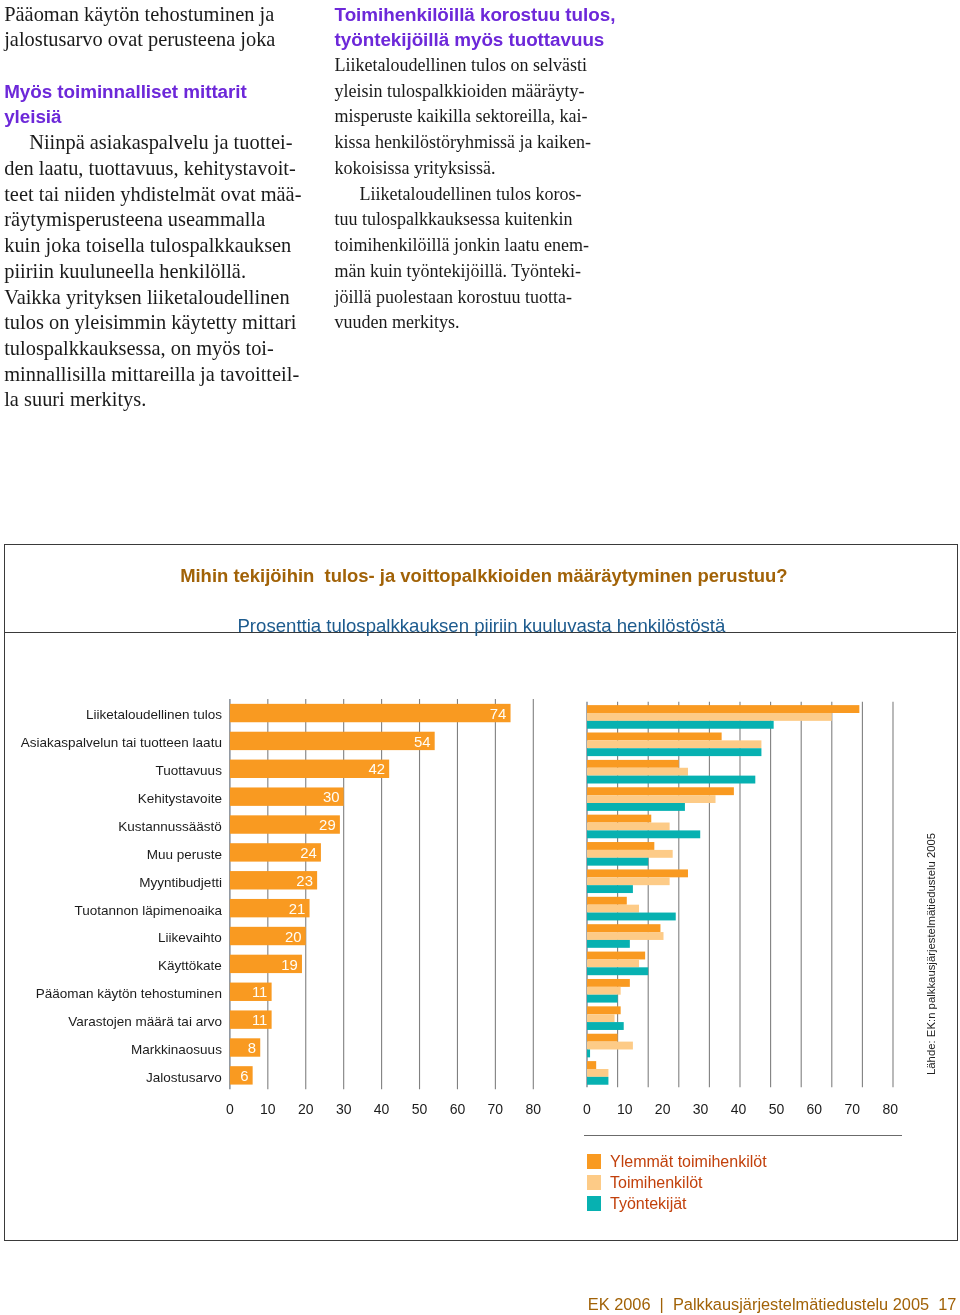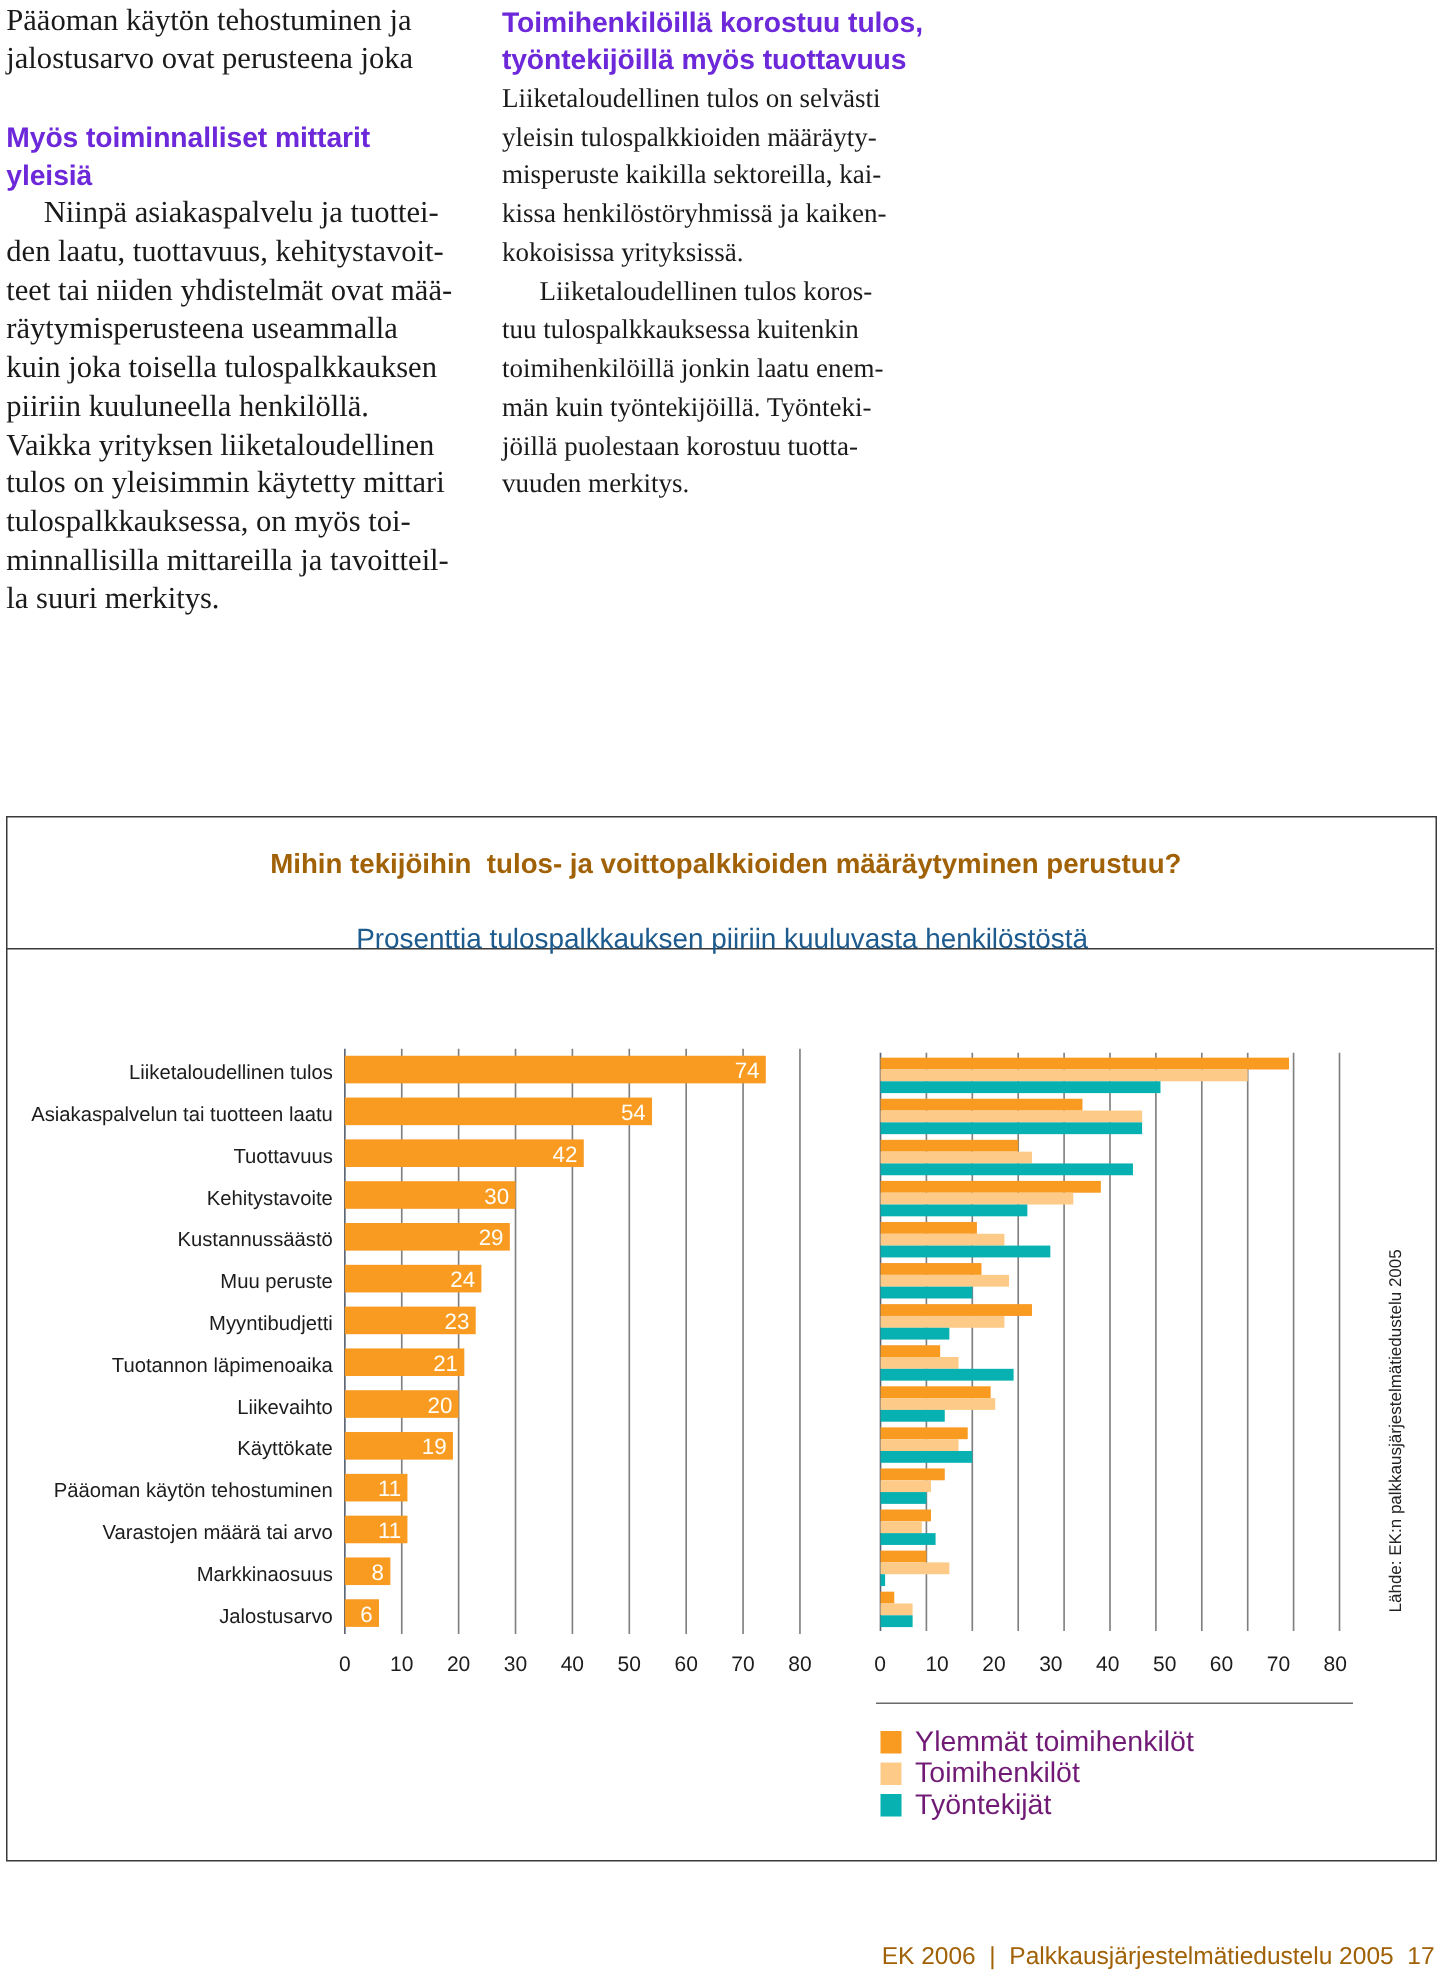--- a/index.html
+++ b/index.html
@@ -47,7 +47,7 @@
   .legend-row{position:relative;height:20.85px;}
   .legend-swatch{position:absolute;left:0;top:0;width:13.8px;height:14.6px;}
   .legend-label{position:absolute;left:22.9px;top:-0.5px;
-    font-family:"Liberation Sans",sans-serif;font-size:19px;line-height:15px;color:#701a75;white-space:nowrap;}
+    font-family:"Liberation Sans",sans-serif;font-size:16px;line-height:15px;color:#c2410c;white-space:nowrap;}
   .legend-rule{position:absolute;left:578.5px;top:590.1px;width:318.7px;height:1.2px;background:#6b6b6b;}
   .footer{position:absolute;left:587.8px;top:1294.6px;
     font-family:"Liberation Sans",sans-serif;font-size:16.35px;color:#a16207;white-space:pre;}

